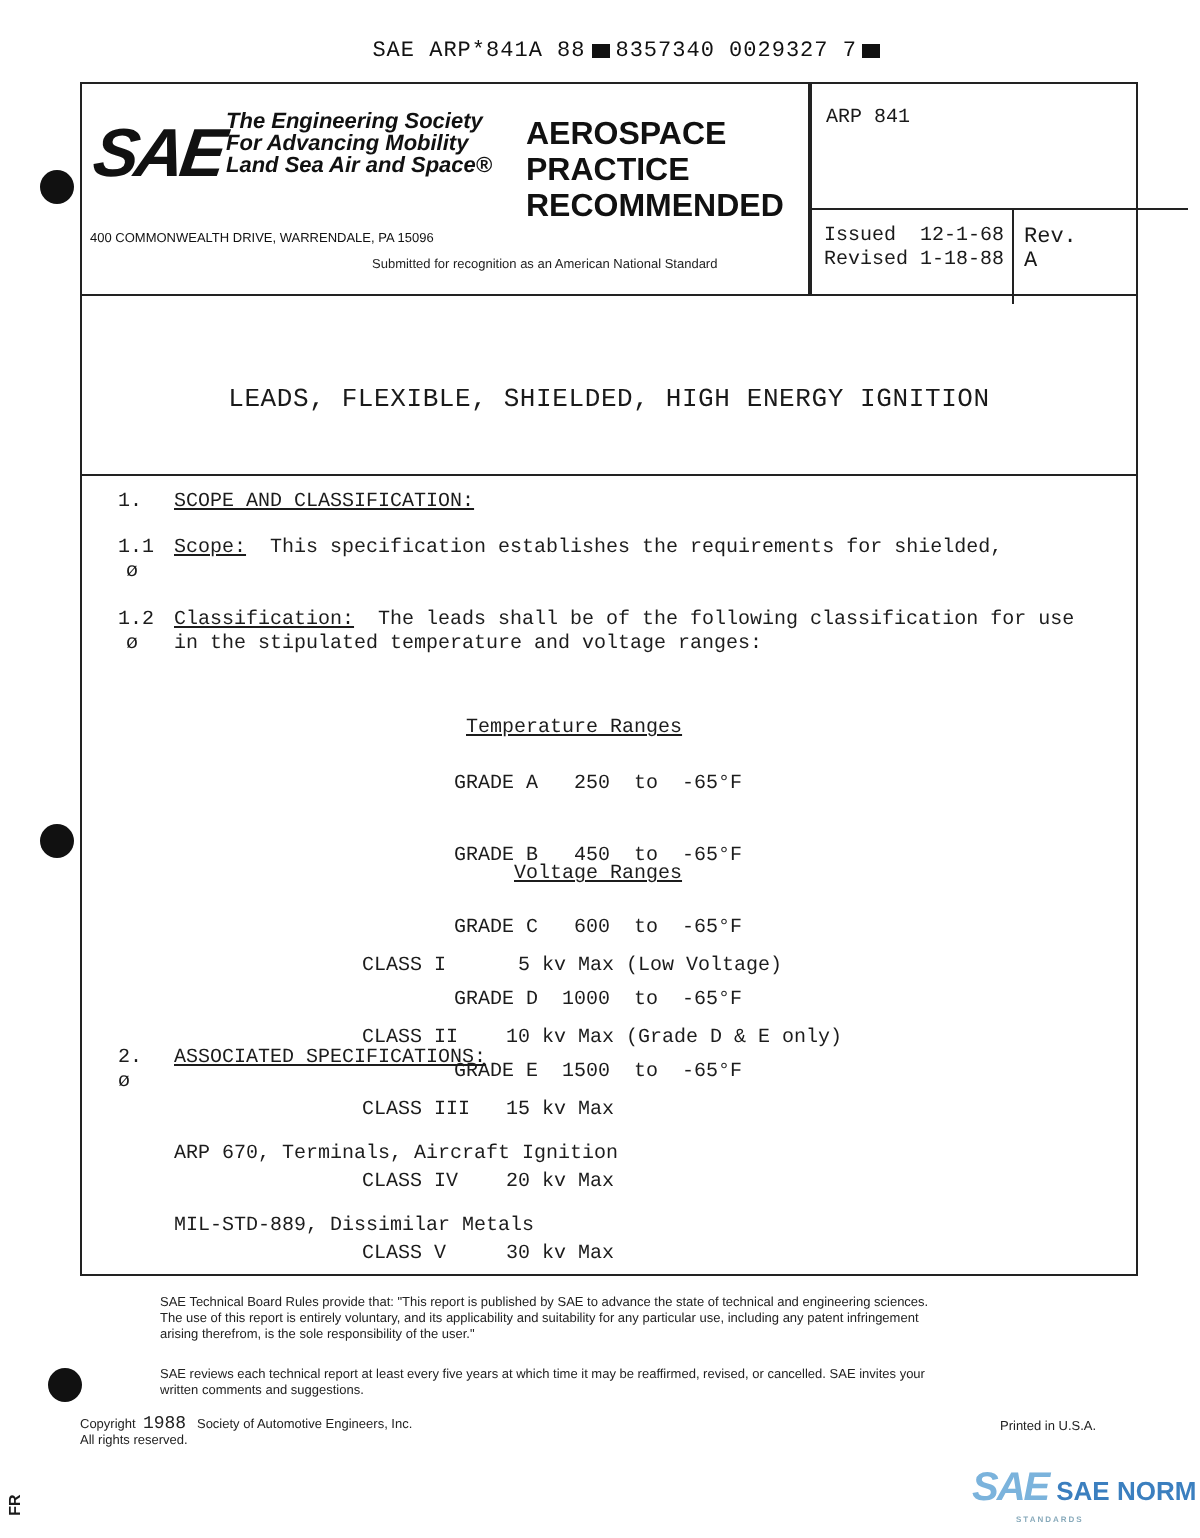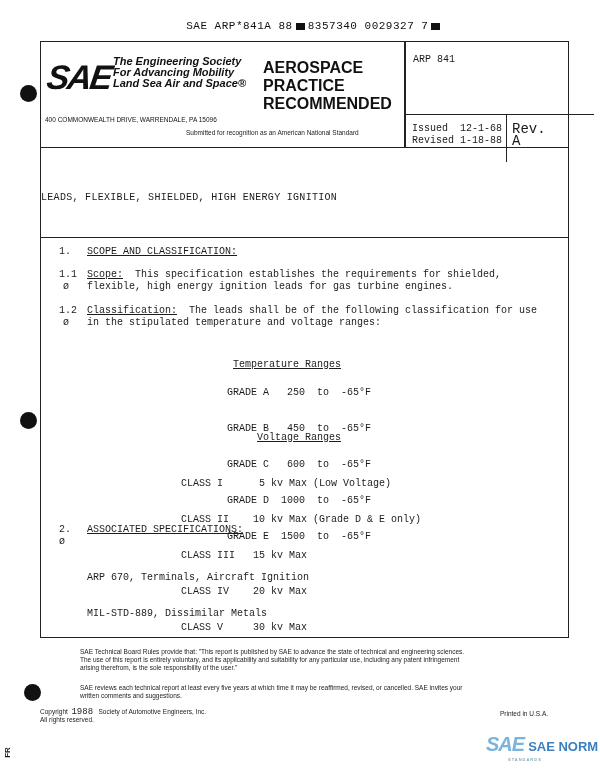--- a/index.html
+++ b/index.html
@@ -27,7 +27,7 @@
   .submitted { position: absolute; left: 145px; top: 87px; font-family: "Liberation Sans", sans-serif; font-size: 6.5px; color: #222; }
 
   .arp-num { position: absolute; left: 372px; top: 12px; font-size: 10px; }
-  .issued-box { position: absolute; left: 363px; top: 72px; width: 166px; height: 47px; border-top: 1.5px solid #222; padding-left: 24px; }
+  .issued-box { position: absolute; left: 363px; top: 62px; width: 166px; height: 47px; border-top: 1.5px solid #222; padding-left: 24px; }
   .issued { position: absolute; left: 8px; top: 8px; font-size: 10px; line-height: 12px; white-space: pre; }
   .rev-box { position: absolute; left: 102px; top: 0; width: 0; height: 47px; border-left: 1.5px solid #222; }
   .rev { position: absolute; left: 108px; top: 8px; font-size: 14px; line-height: 12px; white-space: pre; }

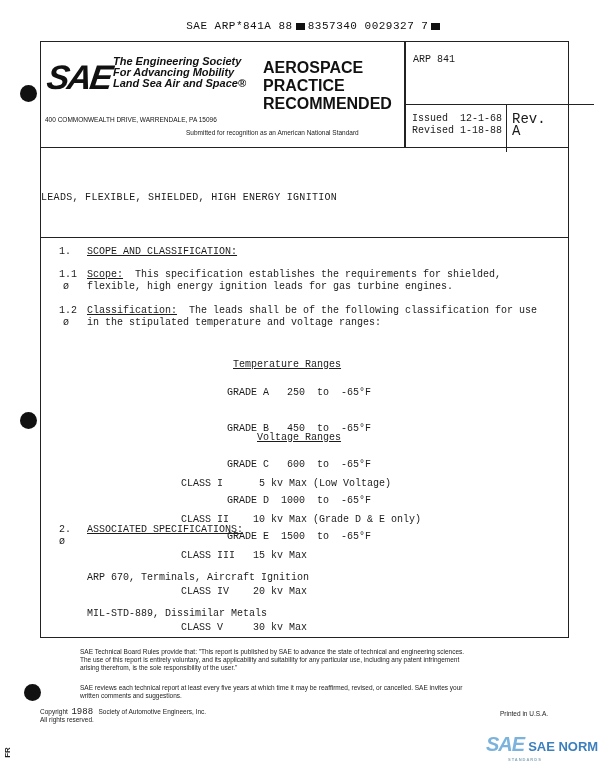--- a/index.html
+++ b/index.html
@@ -30,7 +30,7 @@
   .issued-box { position: absolute; left: 363px; top: 62px; width: 166px; height: 47px; border-top: 1.5px solid #222; padding-left: 24px; }
   .issued { position: absolute; left: 8px; top: 8px; font-size: 10px; line-height: 12px; white-space: pre; }
   .rev-box { position: absolute; left: 102px; top: 0; width: 0; height: 47px; border-left: 1.5px solid #222; }
-  .rev { position: absolute; left: 108px; top: 8px; font-size: 14px; line-height: 12px; white-space: pre; }
+  .rev { position: absolute; left: 108px; top: 8px; font-size: 11px; line-height: 12px; white-space: pre; }
 
   .doc-title { position: absolute; left: 0; width: 100%; top: 45px; font-size: 10px; letter-spacing: 0.3px; }
 

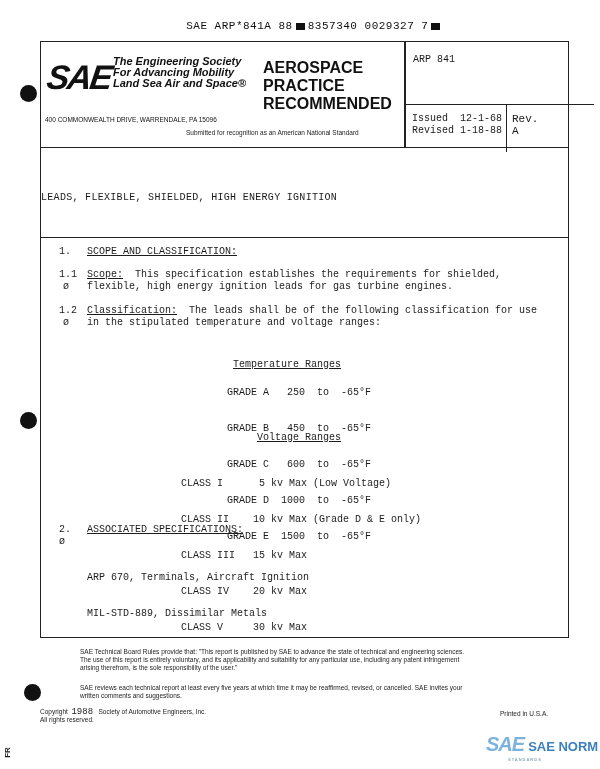--- a/index.html
+++ b/index.html
@@ -32,7 +32,7 @@
   .rev-box { position: absolute; left: 102px; top: 0; width: 0; height: 47px; border-left: 1.5px solid #222; }
   .rev { position: absolute; left: 108px; top: 8px; font-size: 11px; line-height: 12px; white-space: pre; }
 
-  .doc-title { position: absolute; left: 0; width: 100%; top: 45px; font-size: 10px; letter-spacing: 0.3px; }
+  .doc-title { position: absolute; left: 0; width: 100%; top: 45px; text-align: center; font-size: 13px; letter-spacing: 0.3px; }
 
   .body-text { position: absolute; font-size: 10px; line-height: 12px; white-space: pre; color: #1c1c1c; }
   .u { text-decoration: underline; }

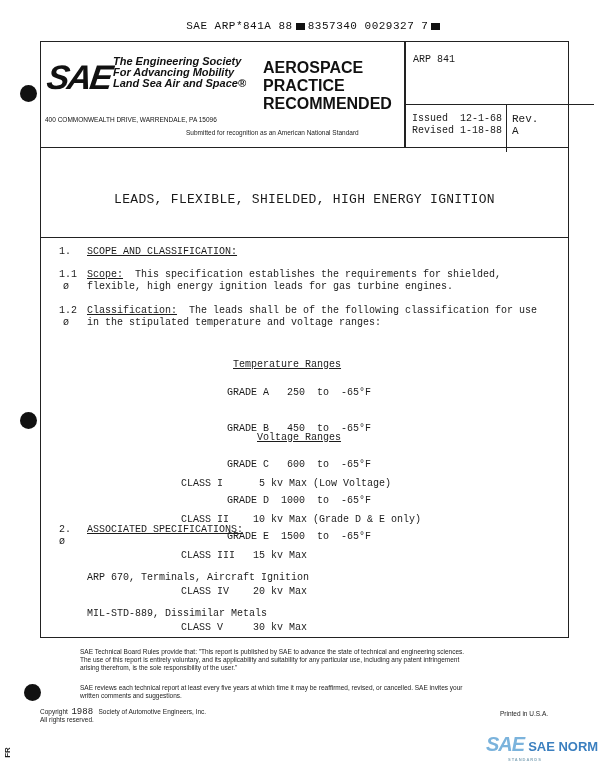--- a/index.html
+++ b/index.html
@@ -95,7 +95,6 @@
   <div class="body-text mono" style="left:18px; top:227px;">1.1</div>
   <div class="body-text mono" style="left:46px; top:227px;text-align:right;"><span class="u">Scope:</span><span>  This specification establishes the requirements for shielded,</span></div>
   <div class="body-text mono" style="left:22px; top:239px;">ø</div>
-  <div class="body-text mono" style="left:46px; top:239px;">flexible, high energy ignition leads for gas turbine engines.</div>
 
   <div class="body-text mono" style="left:18px; top:263px;">1.2</div>
   <div class="body-text mono" style="left:46px; top:263px;"><span class="u">Classification:</span><span>  The leads shall be of the following classification for use</span></div>

